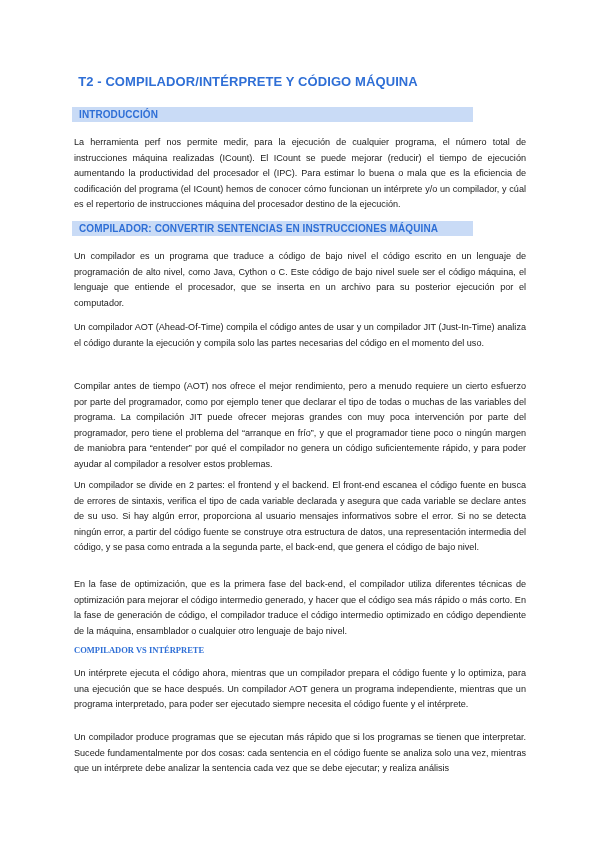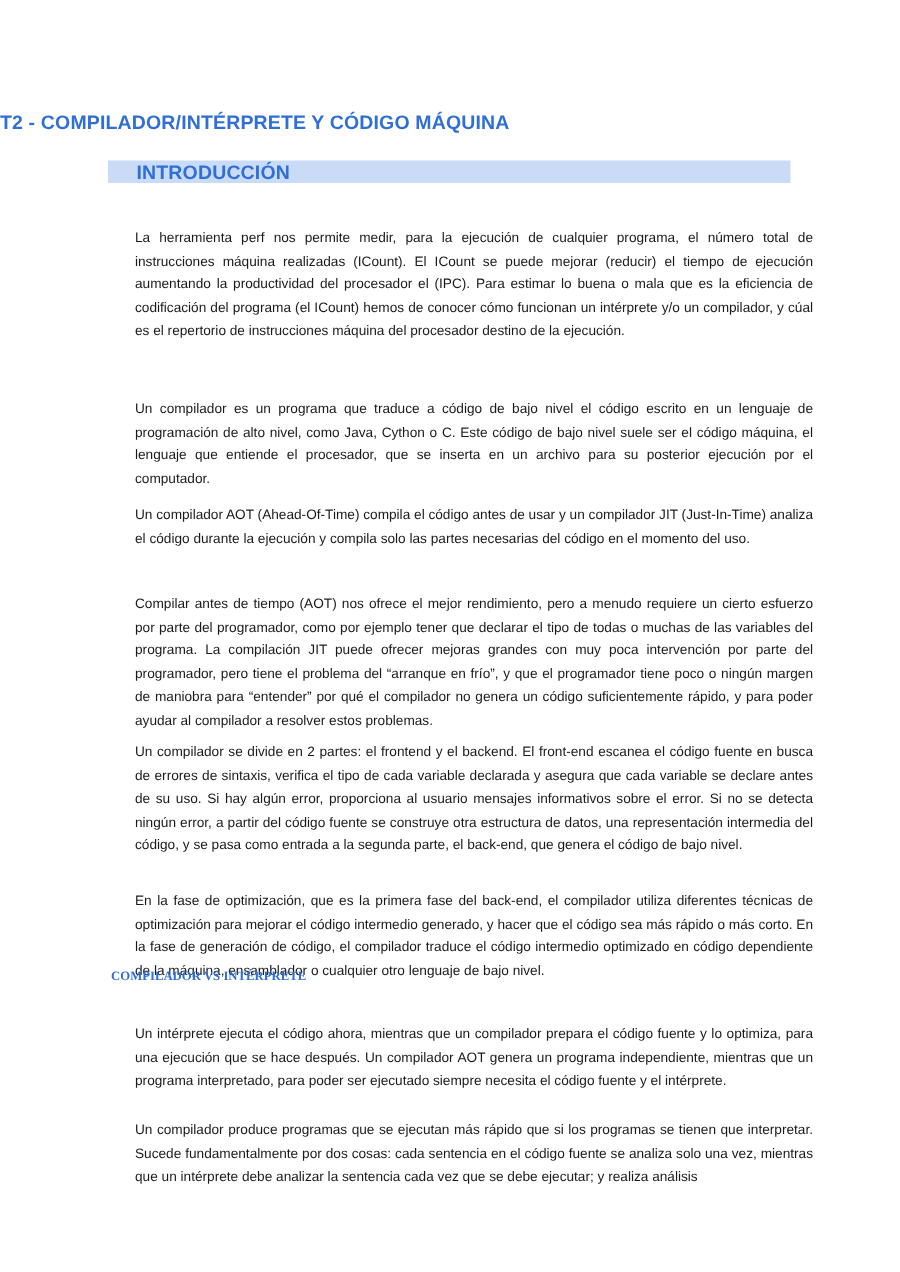--- a/index.html
+++ b/index.html
@@ -12,7 +12,7 @@
     }
     .title {
       position: absolute; left: 0; top: 74px; width: 496px;
-      text-align: left;
+      text-align: center;
       font-size: 13px; font-weight: bold;
       color: #2f6fd6;
       letter-spacing: 0.1px;

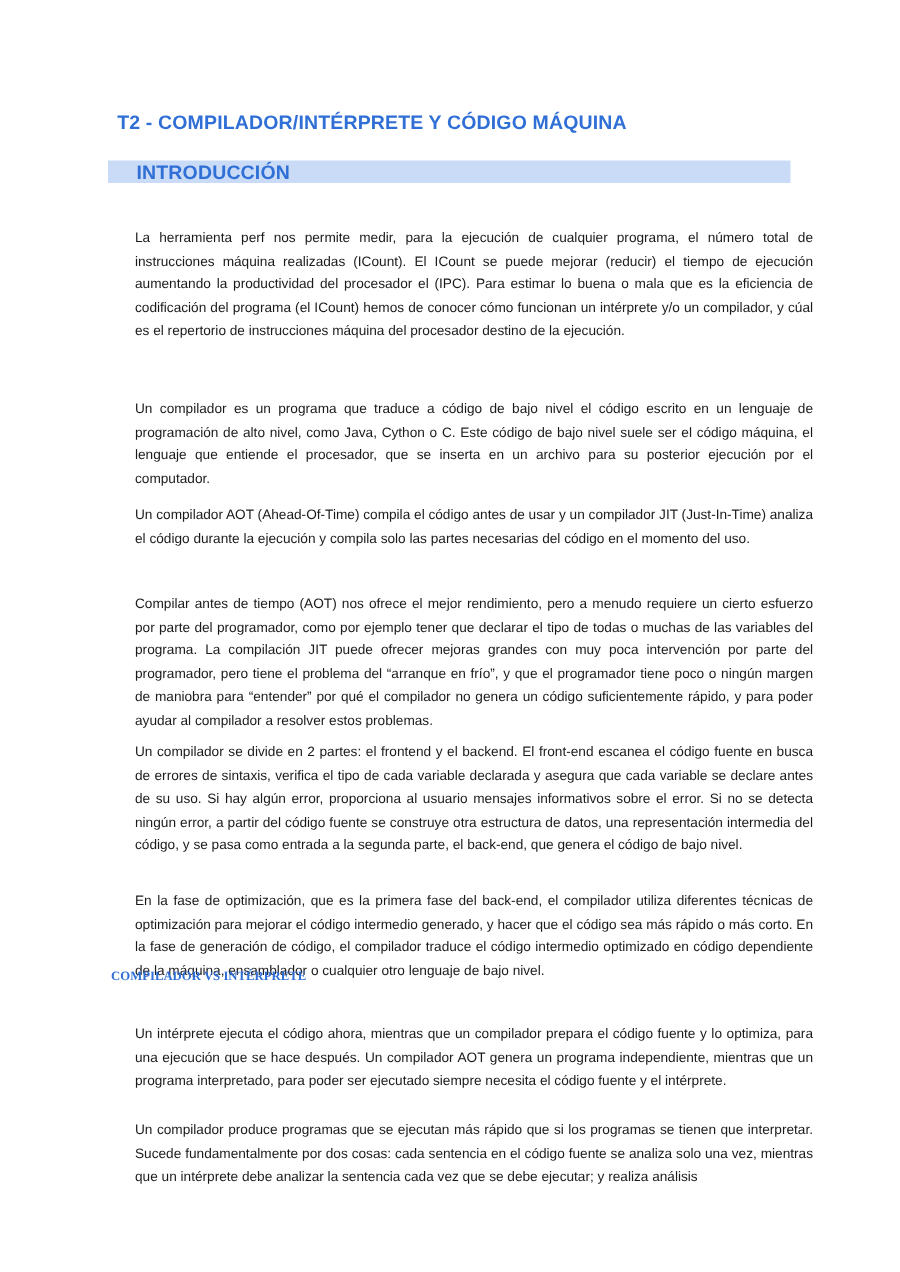--- a/index.html
+++ b/index.html
@@ -18,10 +18,10 @@
       letter-spacing: 0.1px;
     }
     .h-bar {
-      position: absolute; left: 72px; width: 455px; height: 15px;
+      position: absolute; left: 72px; width: 401px; height: 15px;
       background: #c9dbf6;
-      font-size: 13px; font-weight: bold; color: #2f6fd6;
-      line-height: 15px; padding-left: 19px; box-sizing: border-box;
+      font-size: 10px; font-weight: bold; color: #2f6fd6;
+      line-height: 15px; padding-left: 7px; box-sizing: border-box;
       letter-spacing: 0.1px;
     }
     .h-plain {

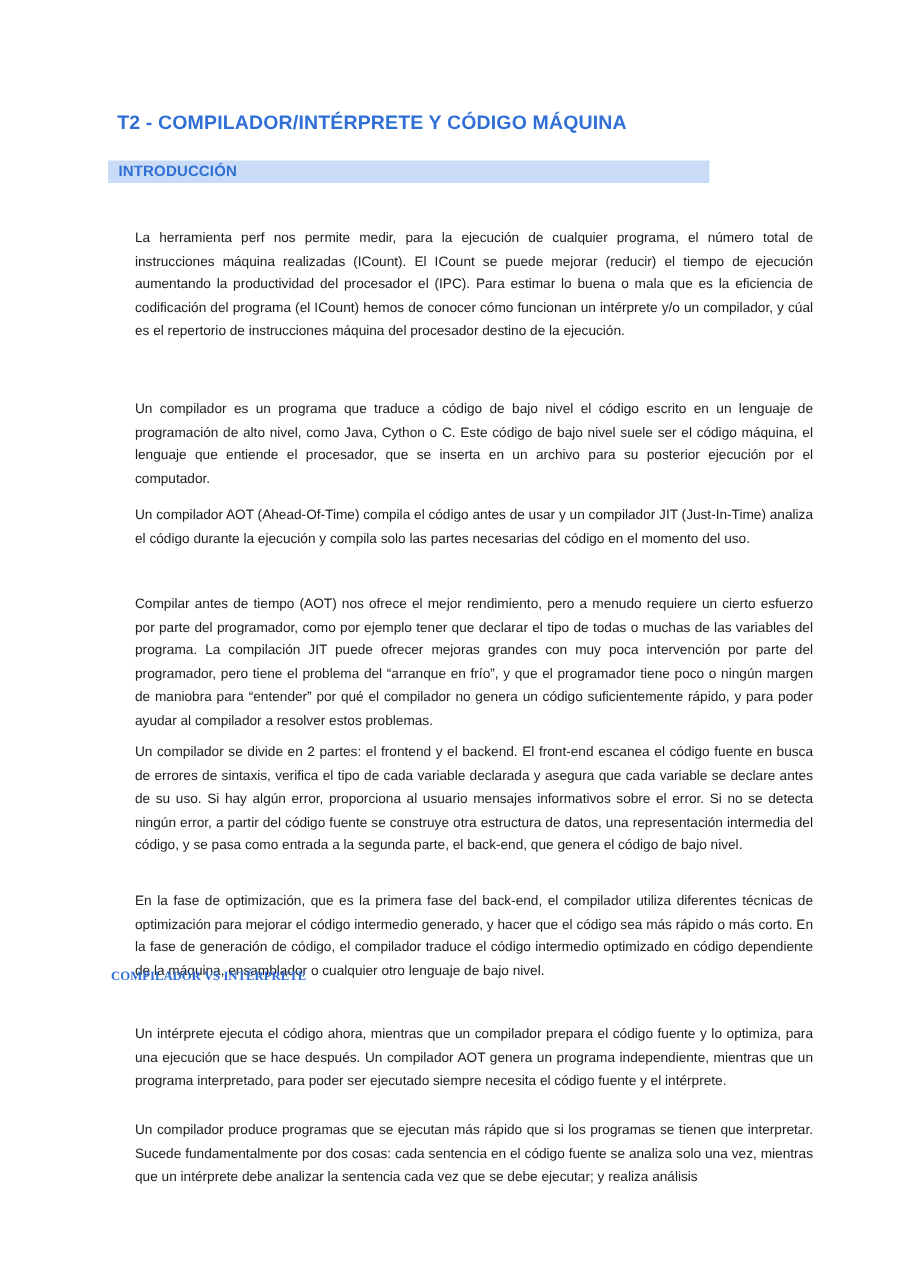--- a/index.html
+++ b/index.html
@@ -33,7 +33,7 @@
       font-size: 9.1px; line-height: 15.6px;
       text-align: justify;
       color: #1a1a1a;
-      margin: 16px;
+      margin: 0;
     }
   </style>
 </head>

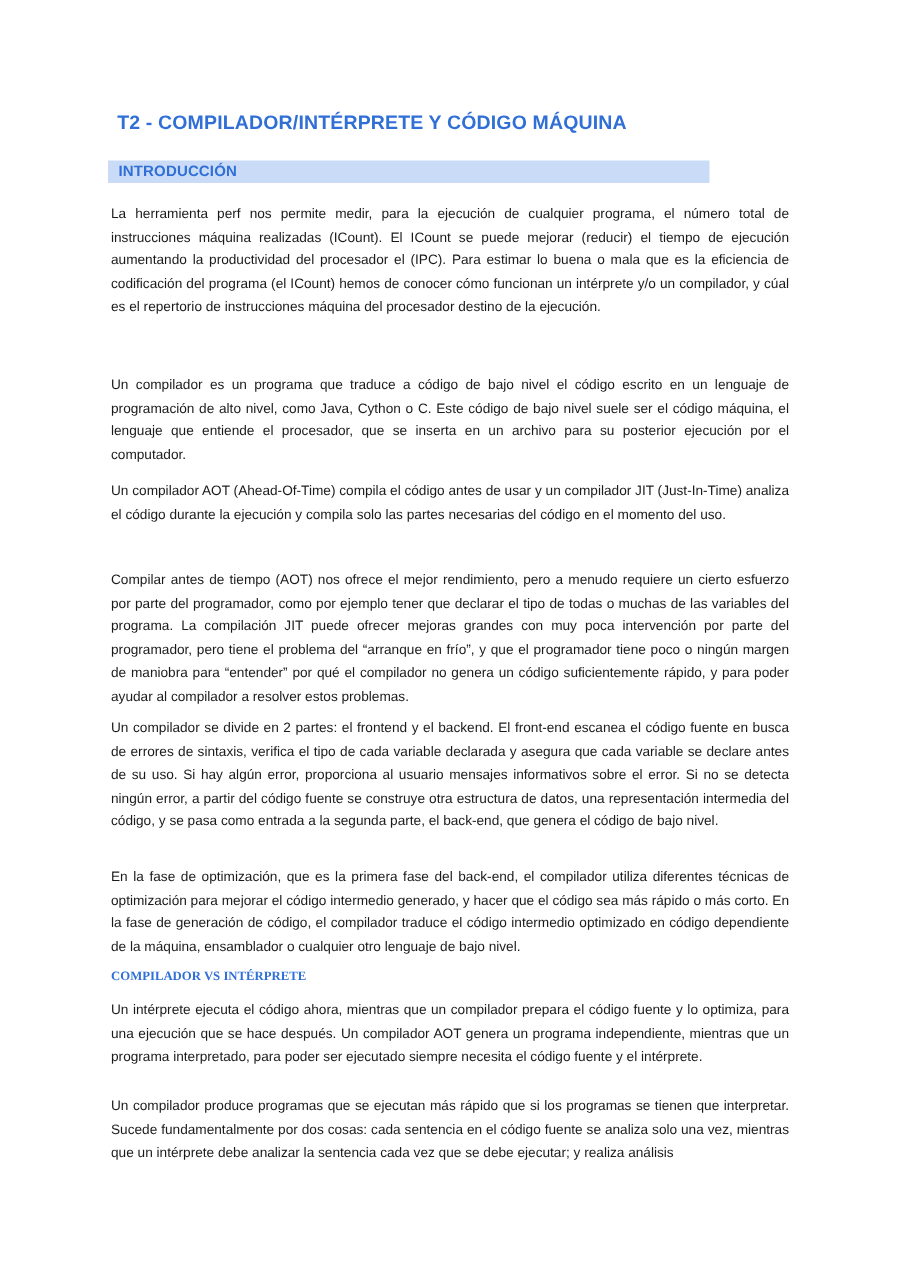--- a/index.html
+++ b/index.html
@@ -46,6 +46,7 @@
   <div class="h-bar" style="top:107px;">INTRODUCCIÓN</div>
   <p class="para" style="top:135px;">La herramienta perf nos permite medir, para la ejecución de cualquier programa, el número total de instrucciones máquina realizadas (ICount). El ICount se puede mejorar (reducir) el tiempo de ejecución aumentando la productividad del procesador el (IPC). Para estimar lo buena o mala que es la eficiencia de codificación del programa (el ICount) hemos de conocer cómo funcionan un intérprete y/o un compilador, y cúal es el repertorio de instrucciones máquina del procesador destino de la ejecución.</p>
 
+  <div class="h-bar" style="top:221px;">COMPILADOR: CONVERTIR SENTENCIAS EN INSTRUCCIONES MÁQUINA</div>
   <p class="para" style="top:249px;">Un compilador es un programa que traduce a código de bajo nivel el código escrito en un lenguaje de programación de alto nivel, como Java, Cython o C. Este código de bajo nivel suele ser el código máquina, el lenguaje que entiende el procesador, que se inserta en un archivo para su posterior ejecución por el computador.</p>
   <p class="para" style="top:320px;">Un compilador AOT (Ahead-Of-Time) compila el código antes de usar y un compilador JIT (Just-In-Time) analiza el código durante la ejecución y compila solo las partes necesarias  del código en el momento del uso.</p>
   <p class="para" style="top:379px;">Compilar antes de tiempo (AOT) nos ofrece el mejor rendimiento, pero a menudo requiere un cierto esfuerzo por parte del programador, como por ejemplo tener que declarar el tipo de todas o muchas de las variables del programa. La compilación JIT puede ofrecer mejoras grandes con muy poca intervención por parte del programador, pero tiene el problema del “arranque en frío”, y que el programador tiene poco o ningún margen de maniobra para “entender” por qué el compilador no genera un código suficientemente rápido, y  para poder ayudar al compilador a resolver estos problemas.</p>

